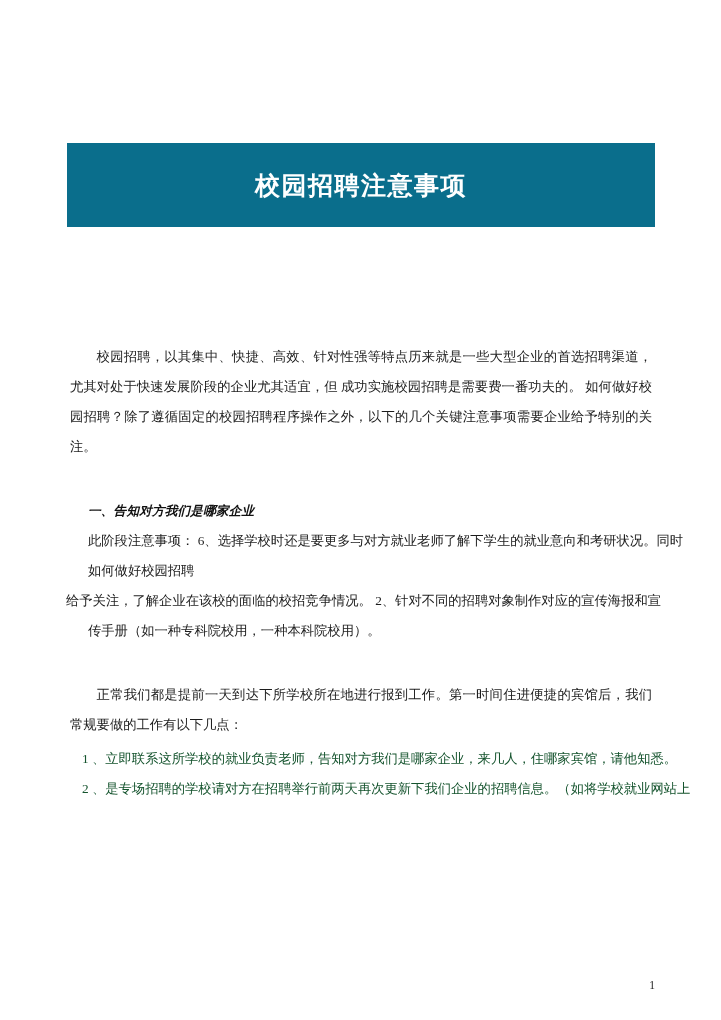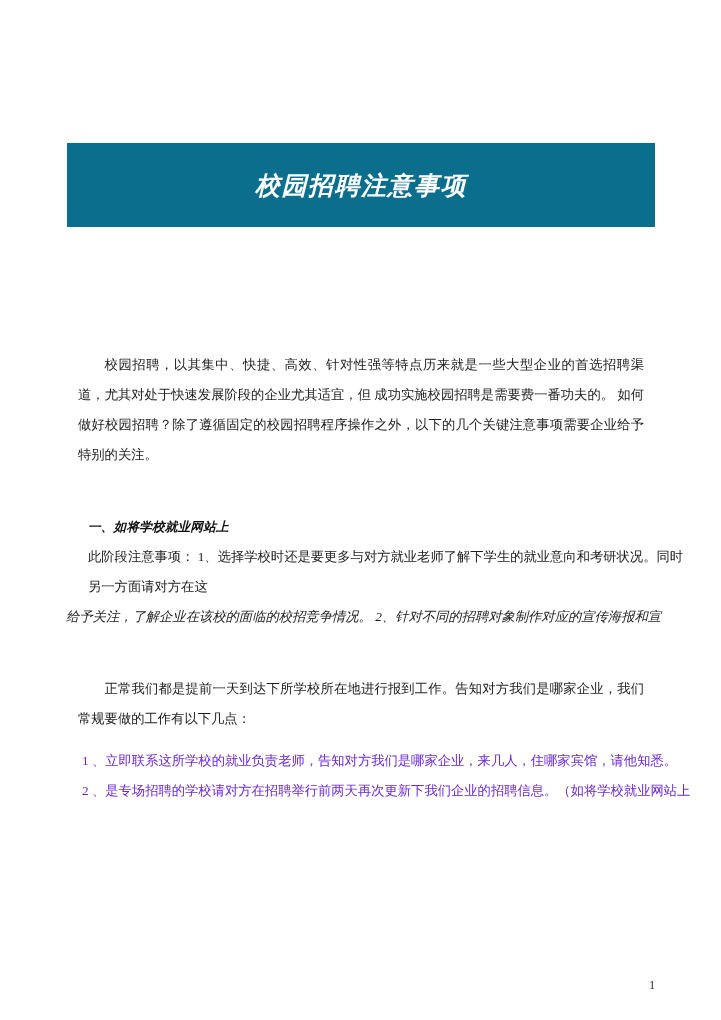--- a/index.html
+++ b/index.html
@@ -34,7 +34,6 @@
     align-items: center;
     justify-content: center;
     box-sizing: border-box;
-    font-style: italic;
   }
   .title-banner .title-text {
     font-family: "DejaVu Sans", "Liberation Sans", sans-serif;

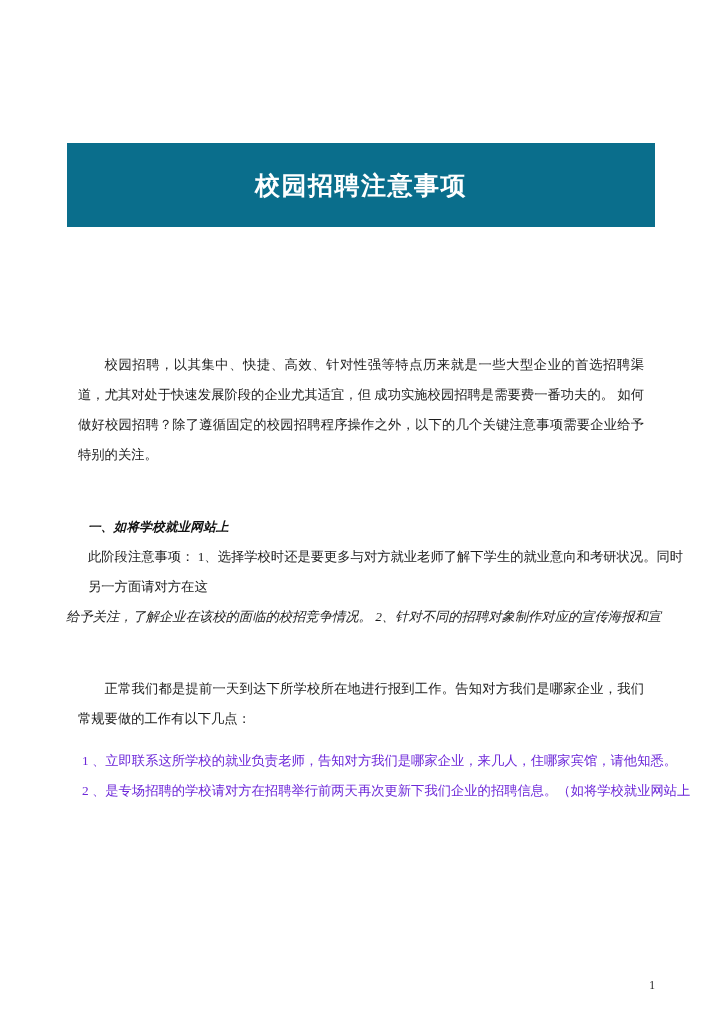--- a/index.html
+++ b/index.html
@@ -60,7 +60,7 @@
     line-height: 30px;
     text-align: justify;
     text-justify: inter-ideograph;
-    margin: 12px;
+    margin: 4px;
     color: #1c1c1c;
   }
   .para.indent-2 {

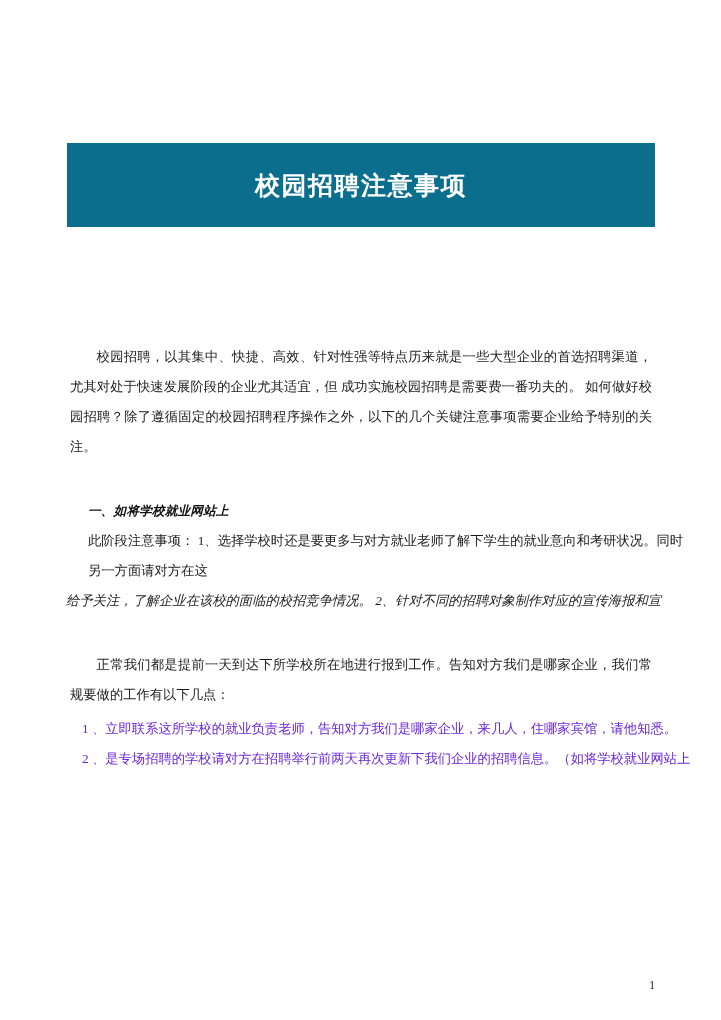--- a/index.html
+++ b/index.html
@@ -129,7 +129,7 @@
 
     <div class="gap-before-heading"></div>
 
-    <p class="section-heading">一、如将学校就业网站上</p>
+    <p class="section-heading">一、告知对方我们是哪家企业</p>
 
 
     <p class="free-line off-a">此阶段注意事项： 1、选择学校时还是要更多与对方就业老师了解下学生的就业意向和考研状况。同时</p>

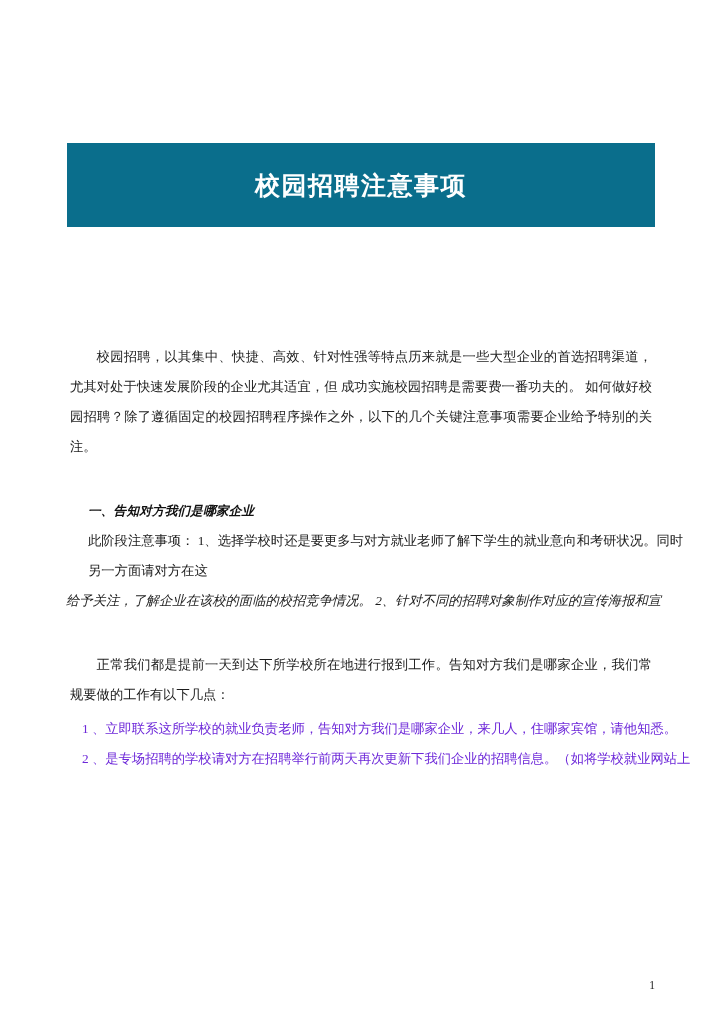--- a/index.html
+++ b/index.html
@@ -132,7 +132,7 @@
     <p class="section-heading">一、告知对方我们是哪家企业</p>
 
 
-    <p class="free-line off-a">此阶段注意事项： 1、选择学校时还是要更多与对方就业老师了解下学生的就业意向和考研状况。同时</p>
+    <p class="free-line off-a">此阶段注意事项： 6、选择学校时还是要更多与对方就业老师了解下学生的就业意向和考研状况。同时</p>
 
     <p class="free-line off-a">另一方面请对方在这</p>
 

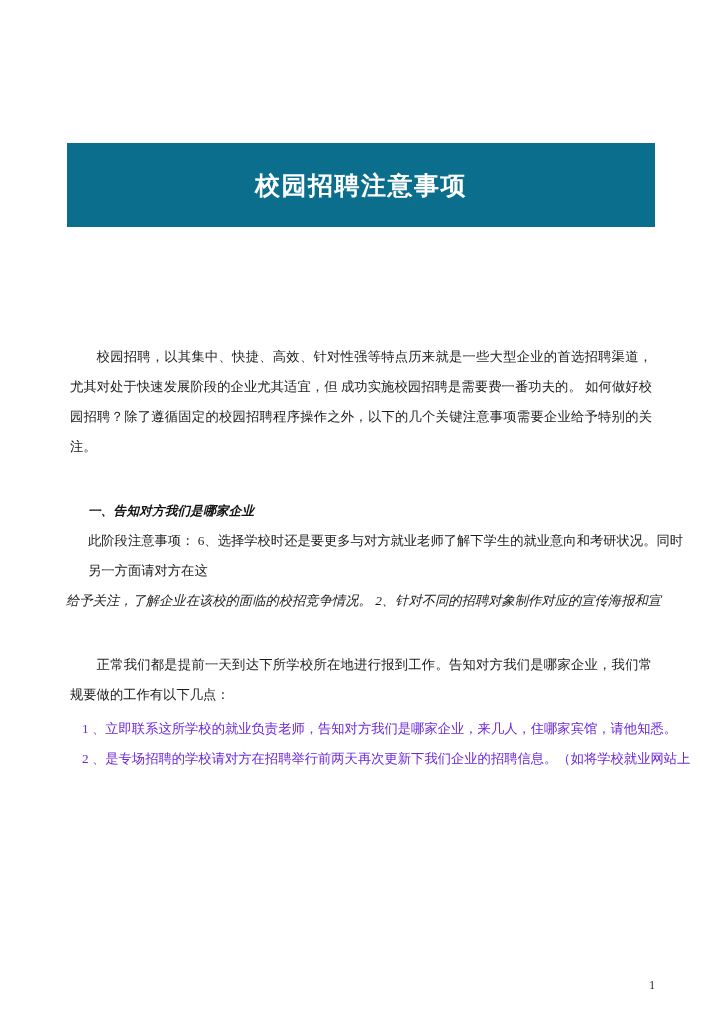--- a/index.html
+++ b/index.html
@@ -134,7 +134,7 @@
 
     <p class="free-line off-a">此阶段注意事项： 6、选择学校时还是要更多与对方就业老师了解下学生的就业意向和考研状况。同时</p>
 
-    <p class="free-line off-a">另一方面请对方在这</p>
+    <p class="free-line off-a">如何做好校园招聘</p>
 
     <p class="free-line off-b">给予关注，了解企业在该校的面临的校招竞争情况。 2、针对不同的招聘对象制作对应的宣传海报和宣</p>
 

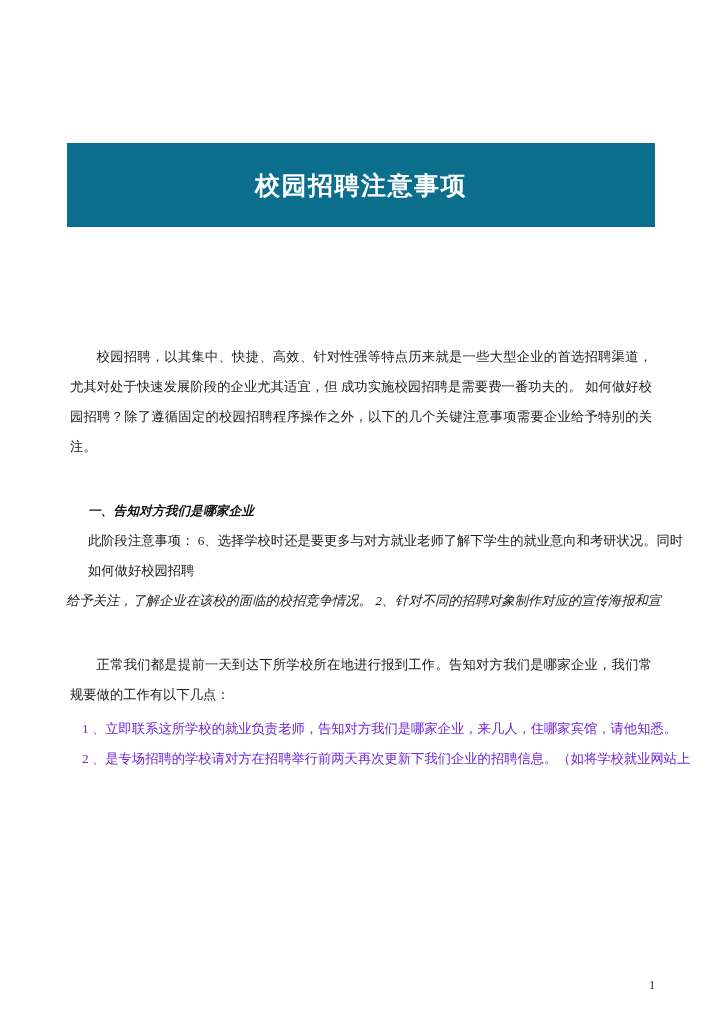--- a/index.html
+++ b/index.html
@@ -91,7 +91,7 @@
     color: #1c1c1c;
   }
   .free-line.off-a { padding-left: 22px; }   
-  .free-line.off-b { padding-left: 0px; font-style: italic; }
+  .free-line.off-b { padding-left: 0px; }
 
   
   .num-line {

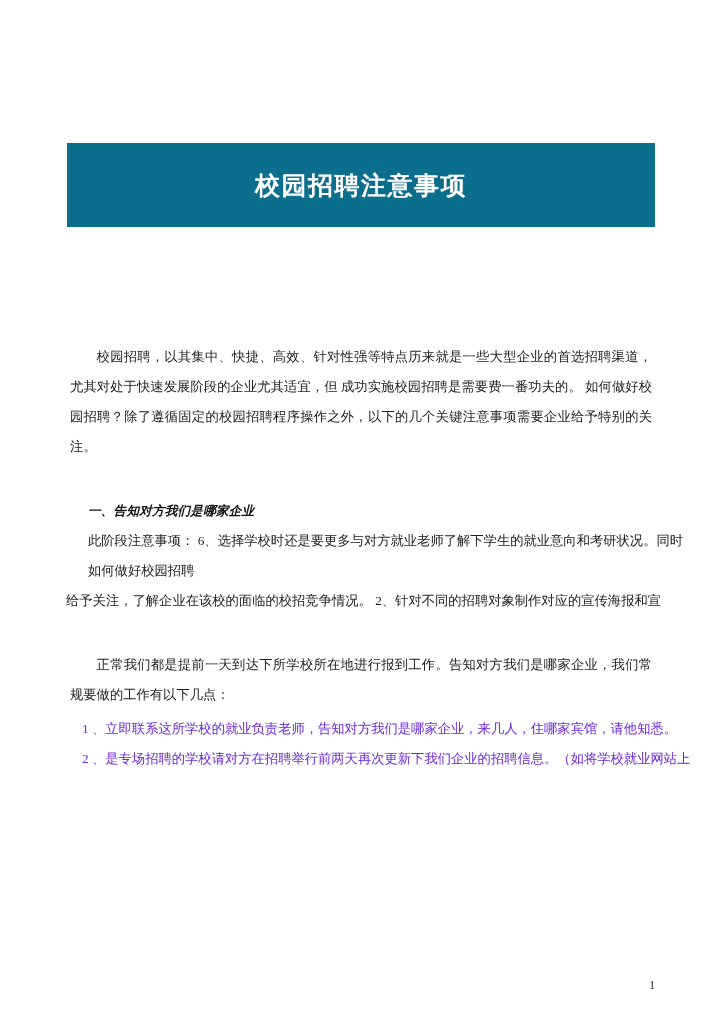--- a/index.html
+++ b/index.html
@@ -138,6 +138,7 @@
 
     <p class="free-line off-b">给予关注，了解企业在该校的面临的校招竞争情况。 2、针对不同的招聘对象制作对应的宣传海报和宣</p>
 
+    <p class="free-line off-a">传手册（如一种专科院校用，一种本科院校用）。</p>
 
 
 

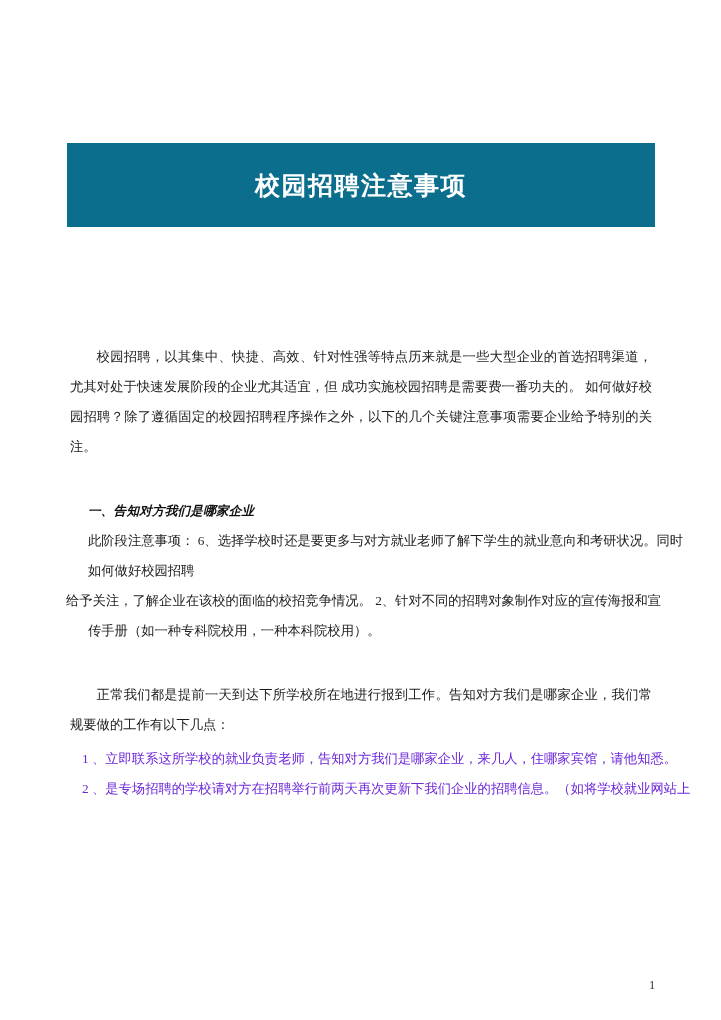--- a/index.html
+++ b/index.html
@@ -145,7 +145,7 @@
     <div class="gap-before-heading"></div>
 
 
-    <p class="para indent-2">正常我们都是提前一天到达下所学校所在地进行报到工作。告知对方我们是哪家企业，我们常规要做的工作有以下几点：</p>
+    <p class="para indent-2">正常我们都是提前一天到达下所学校所在地进行报到工作。第一时间住进便捷的宾馆后，我们常规要做的工作有以下几点：</p>
 
     <p class="num-line">1 、立即联系这所学校的就业负责老师，告知对方我们是哪家企业，来几人，住哪家宾馆，请他知悉。</p>
 

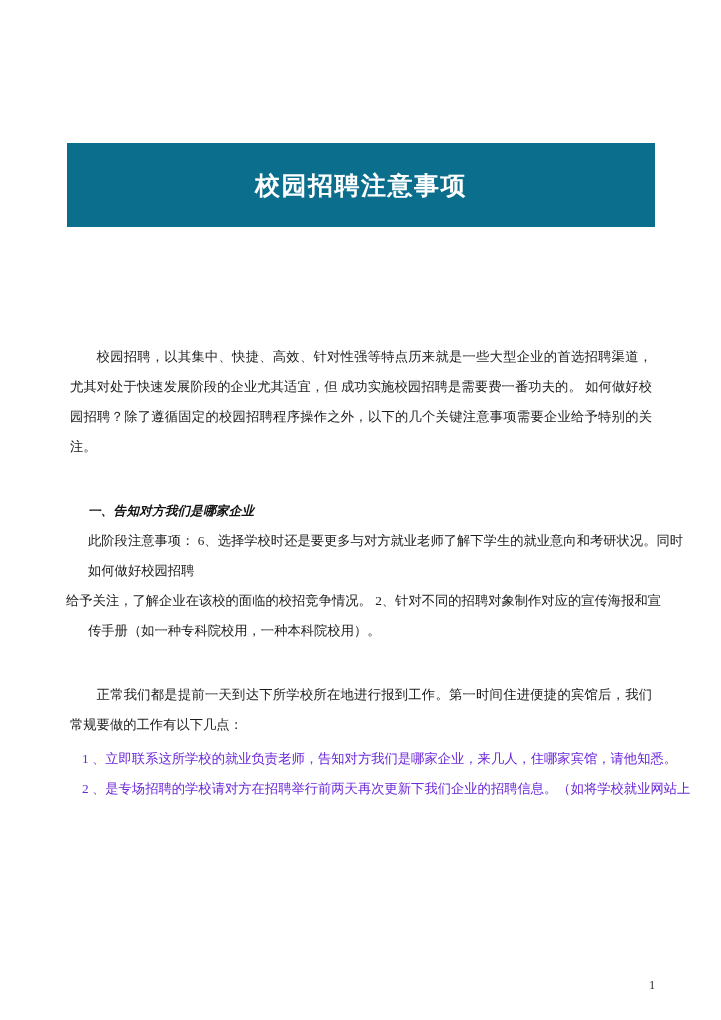--- a/index.html
+++ b/index.html
@@ -99,7 +99,7 @@
     line-height: 30px;
     margin: 0;
     padding-left: 16px;
-    color: #6d28d9;
+    color: #14532d;
     white-space: nowrap;
   }
 

